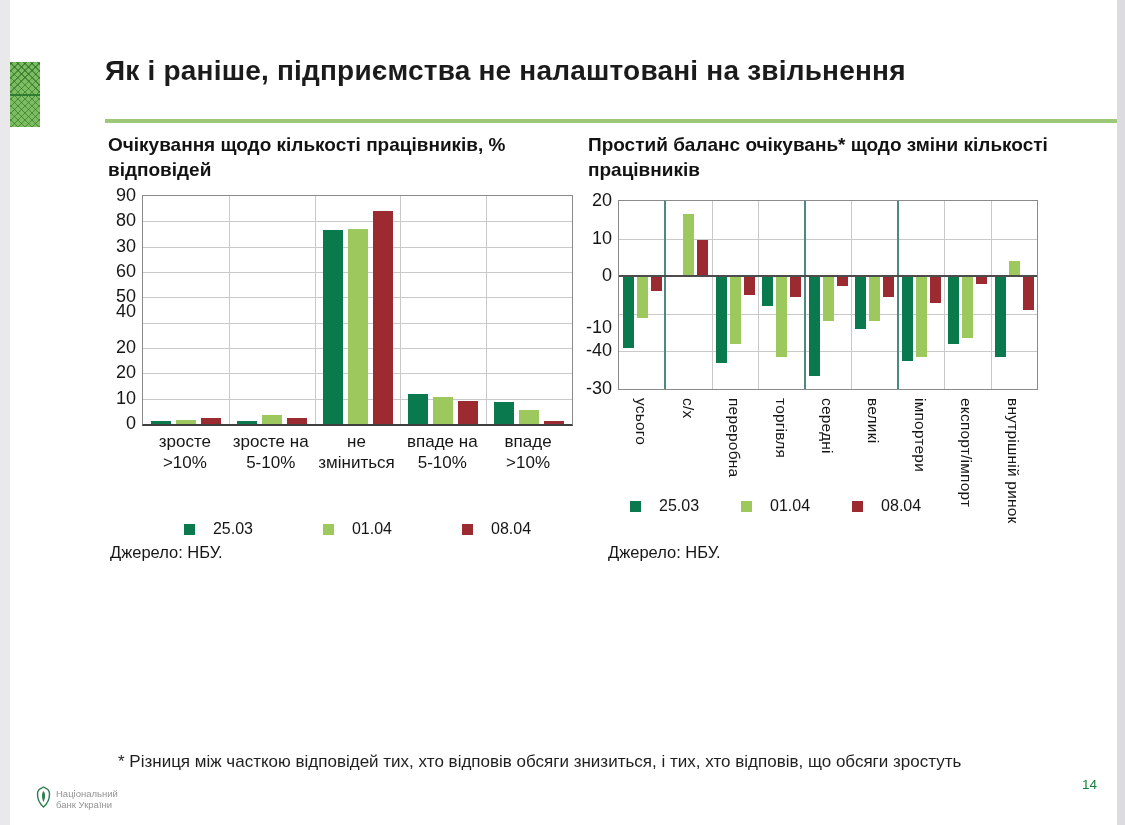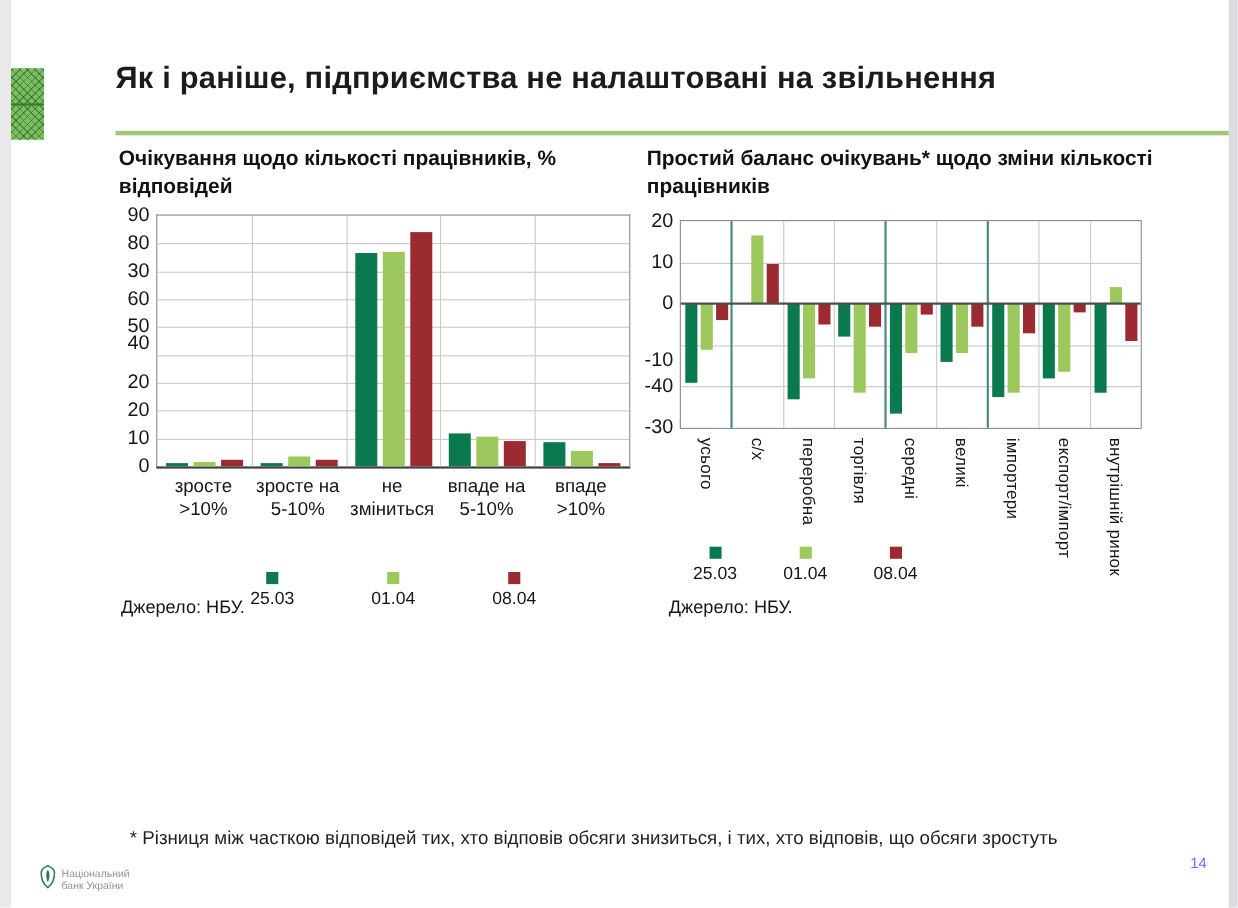--- a/index.html
+++ b/index.html
@@ -41,7 +41,7 @@
   .legend{position:absolute;display:flex;align-items:center;}
   #legend-left{left:142px;top:520px;width:431px;justify-content:center;gap:70px;}
   #legend-right{left:630px;top:497px;gap:42px;}
-  .legend-item{display:flex;align-items:center;gap:5px;flex-direction:column;}
+  .legend-item{display:flex;align-items:center;gap:18px;}
   .legend-swatch{width:11px;height:11px;display:inline-block;}
   .legend-label{font-size:16px;color:#161616;}
   .source{position:absolute;font-size:16.5px;color:#161616;}

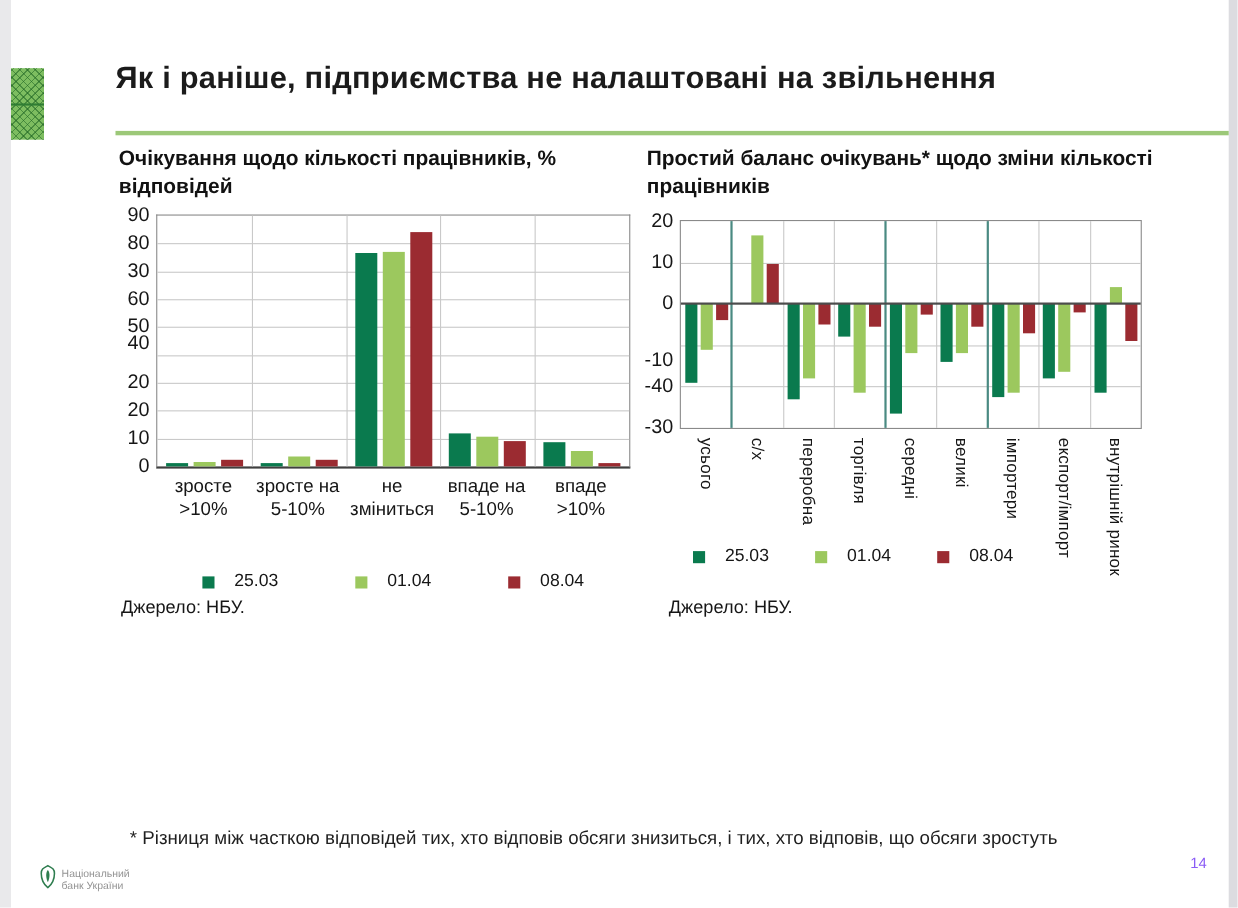--- a/index.html
+++ b/index.html
@@ -56,7 +56,7 @@
 
   .logo{position:absolute;left:36px;top:786px;display:flex;align-items:center;gap:5px;}
   .logo-text{font-size:9.5px;line-height:11px;color:#939393;}
-  .page-number{position:absolute;left:1082px;top:777px;font-size:13.5px;color:#8b5cf6;}
+  .page-number{position:absolute;left:1082px;top:777px;font-size:13.5px;color:#15803d;}
 </style>
 </head>
 <body>

